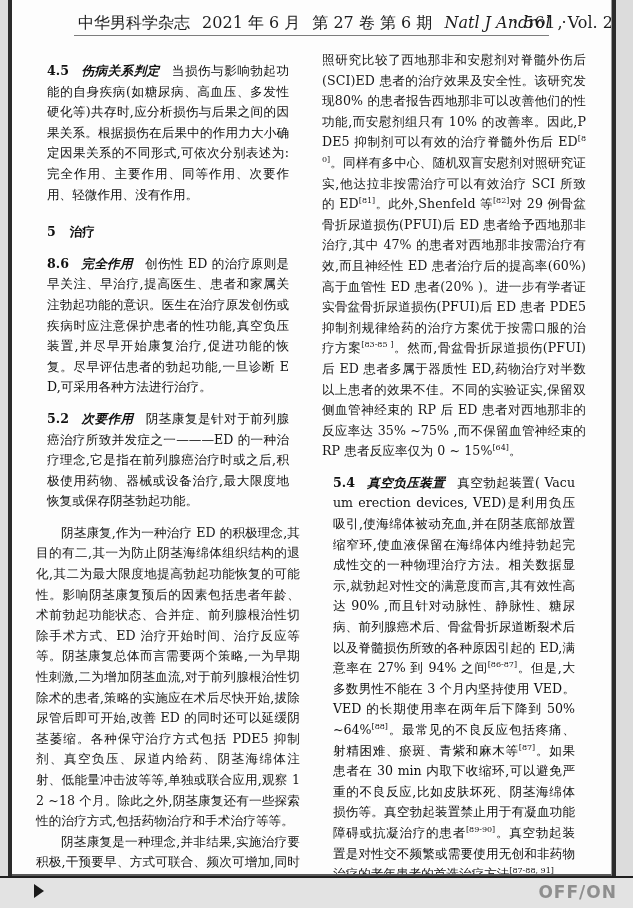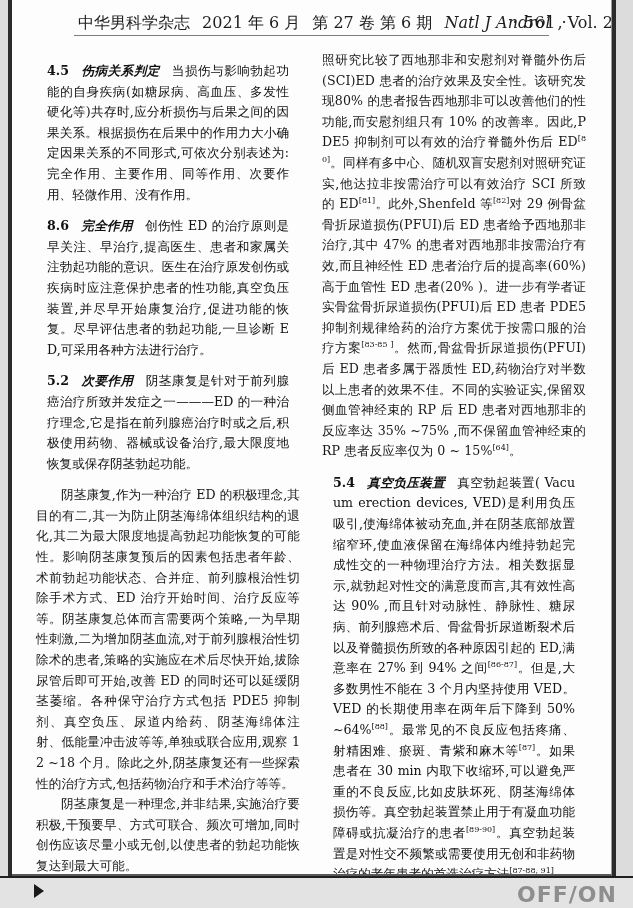--- a/index.html
+++ b/index.html
@@ -193,6 +193,7 @@
     <div id="columns">
       <div class="column" id="col-left">
           <div class="sec-head"><span class="sec-num lat">4.5</span><span class="sec-title">伤病关系判定</span><span>当损伤与影响勃起功能的自身疾病(如糖尿病、高血压、多发性硬化等)共存时,应分析损伤与后果之间的因果关系。根据损伤在后果中的作用力大小确定因果关系的不同形式,可依次分别表述为:完全作用、主要作用、同等作用、次要作用、轻微作用、没有作用。</span></div>
+          <div class="sec-head major"><span class="sec-num lat">5</span><span class="sec-title">治疗</span></div>
           <div class="sec-head"><span class="sec-num lat">8.6</span><span class="sec-title">完全作用</span><span>创伤性 ED 的治疗原则是早关注、早治疗,提高医生、患者和家属关注勃起功能的意识。医生在治疗原发创伤或疾病时应注意保护患者的性功能,真空负压装置,并尽早开始康复治疗,促进功能的恢复。尽早评估患者的勃起功能,一旦诊断 ED,可采用各种方法进行治疗。</span></div>
           <div class="sec-head"><span class="sec-num lat">5.2</span><span class="sec-title">次要作用</span><span>阴茎康复是针对于前列腺癌治疗所致并发症之一———ED 的一种治疗理念,它是指在前列腺癌治疗时或之后,积极使用药物、器械或设备治疗,最大限度地恢复或保存阴茎勃起功能。</span></div>
           <p class="para indent">阴茎康复,作为一种治疗 ED 的积极理念,其目的有二,其一为防止阴茎海绵体组织结构的退化,其二为最大限度地提高勃起功能恢复的可能性。影响阴茎康复预后的因素包括患者年龄、术前勃起功能状态、合并症、前列腺根治性切除手术方式、ED 治疗开始时间、治疗反应等等。阴茎康复总体而言需要两个策略,一为早期性刺激,二为增加阴茎血流,对于前列腺根治性切除术的患者,策略的实施应在术后尽快开始,拔除尿管后即可开始,改善 ED 的同时还可以延缓阴茎萎缩。各种保守治疗方式包括 PDE5 抑制剂、真空负压、尿道内给药、阴茎海绵体注射、低能量冲击波等等,单独或联合应用,观察 12 ~18 个月。除此之外,阴茎康复还有一些探索性的治疗方式,包括药物治疗和手术治疗等等。</p>

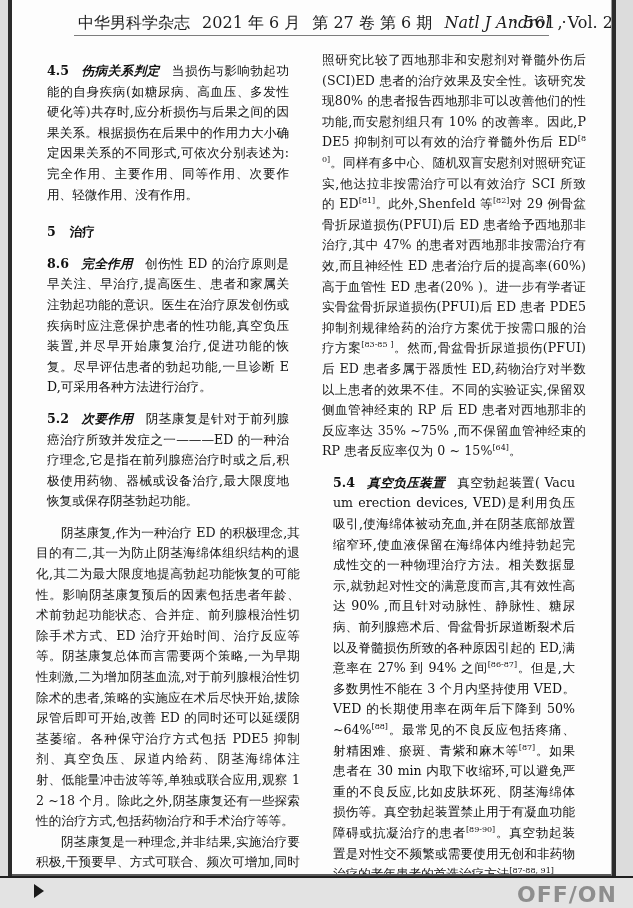--- a/index.html
+++ b/index.html
@@ -73,7 +73,7 @@
     top: 4px;
     font-family: "DejaVu Sans", "Liberation Sans", sans-serif;
     font-weight: bold;
-    font-size: 22px;
+    font-size: 17px;
     letter-spacing: 1px;
     color: #8e8e8e;
   }

